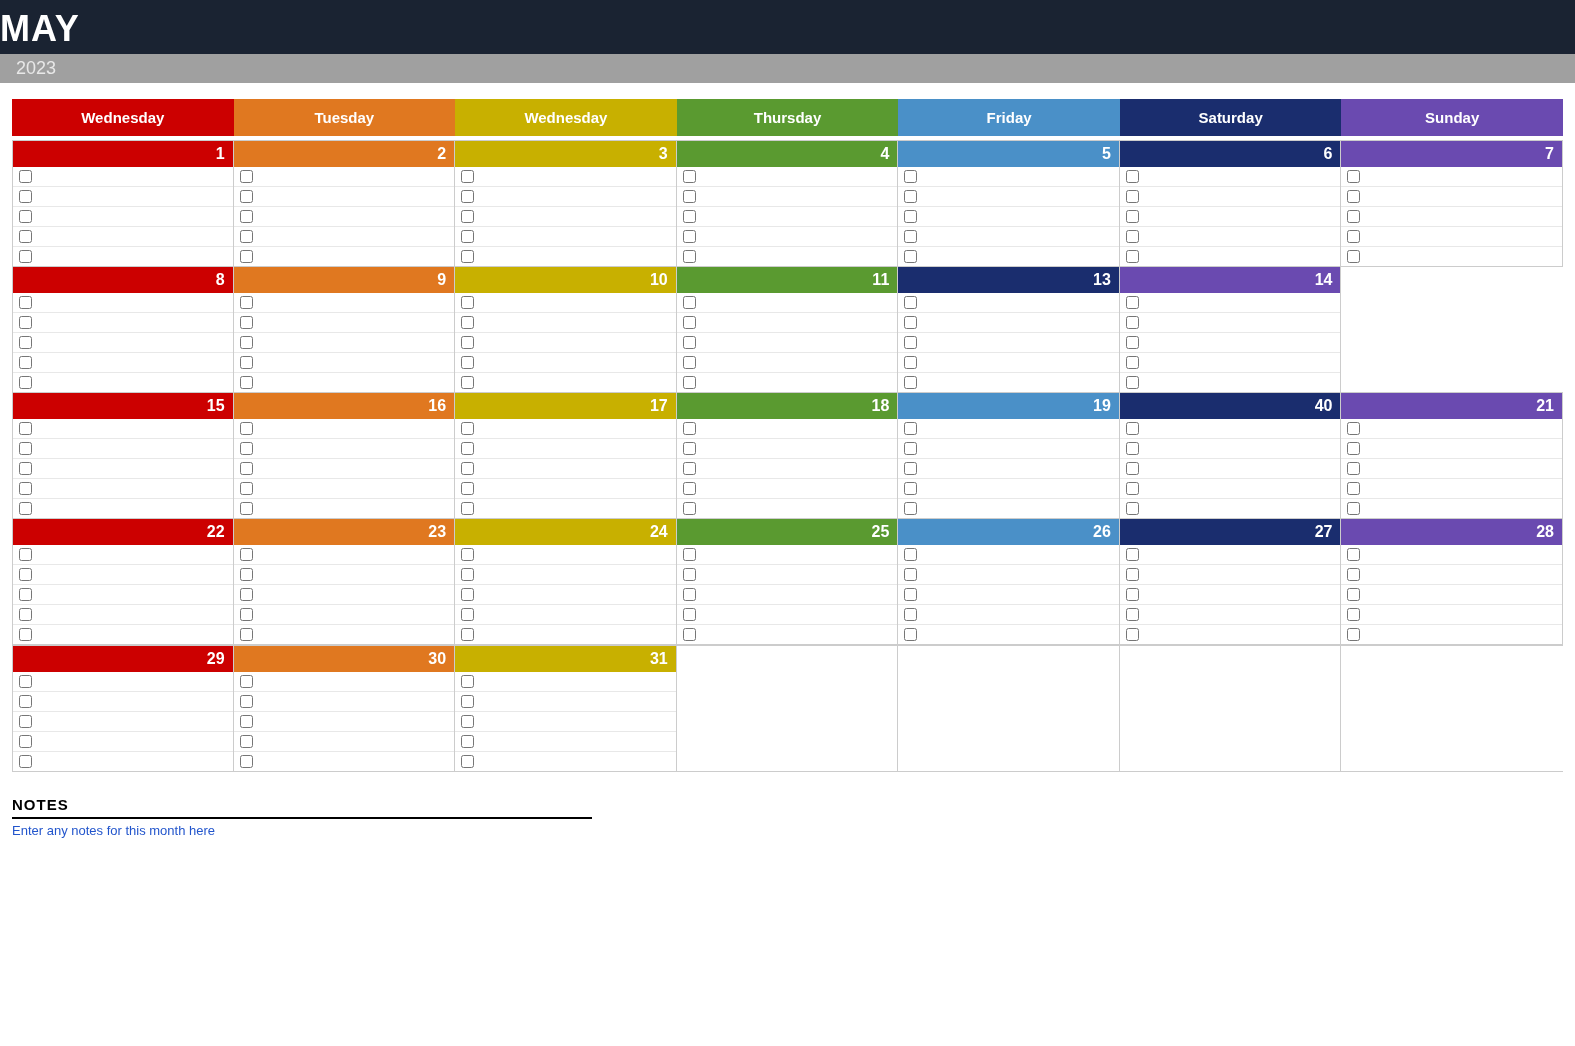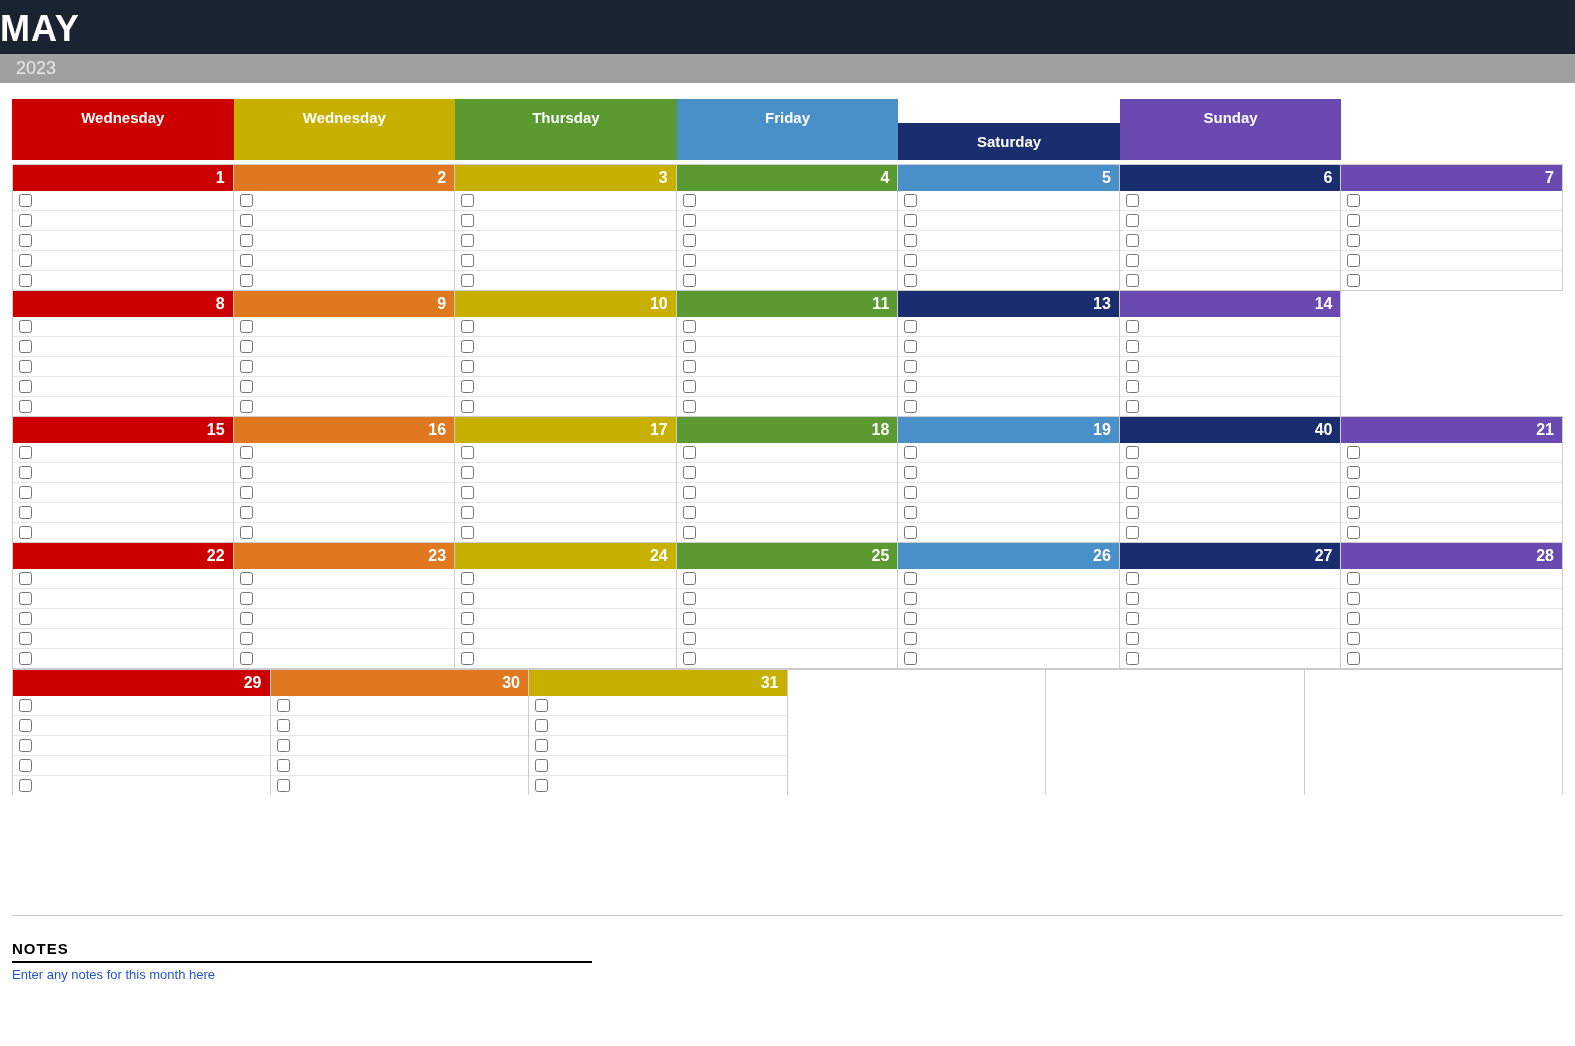--- a/index.html
+++ b/index.html
@@ -157,6 +157,7 @@
 
   <div class="day-headers">
     <div class="day-header dh-mon">Wednesday</div>
+    <div class="day-header dh-tue">Tuesday</div>
     <div class="day-header dh-wed">Wednesday</div>
     <div class="day-header dh-thu">Thursday</div>
     <div class="day-header dh-fri">Friday</div>

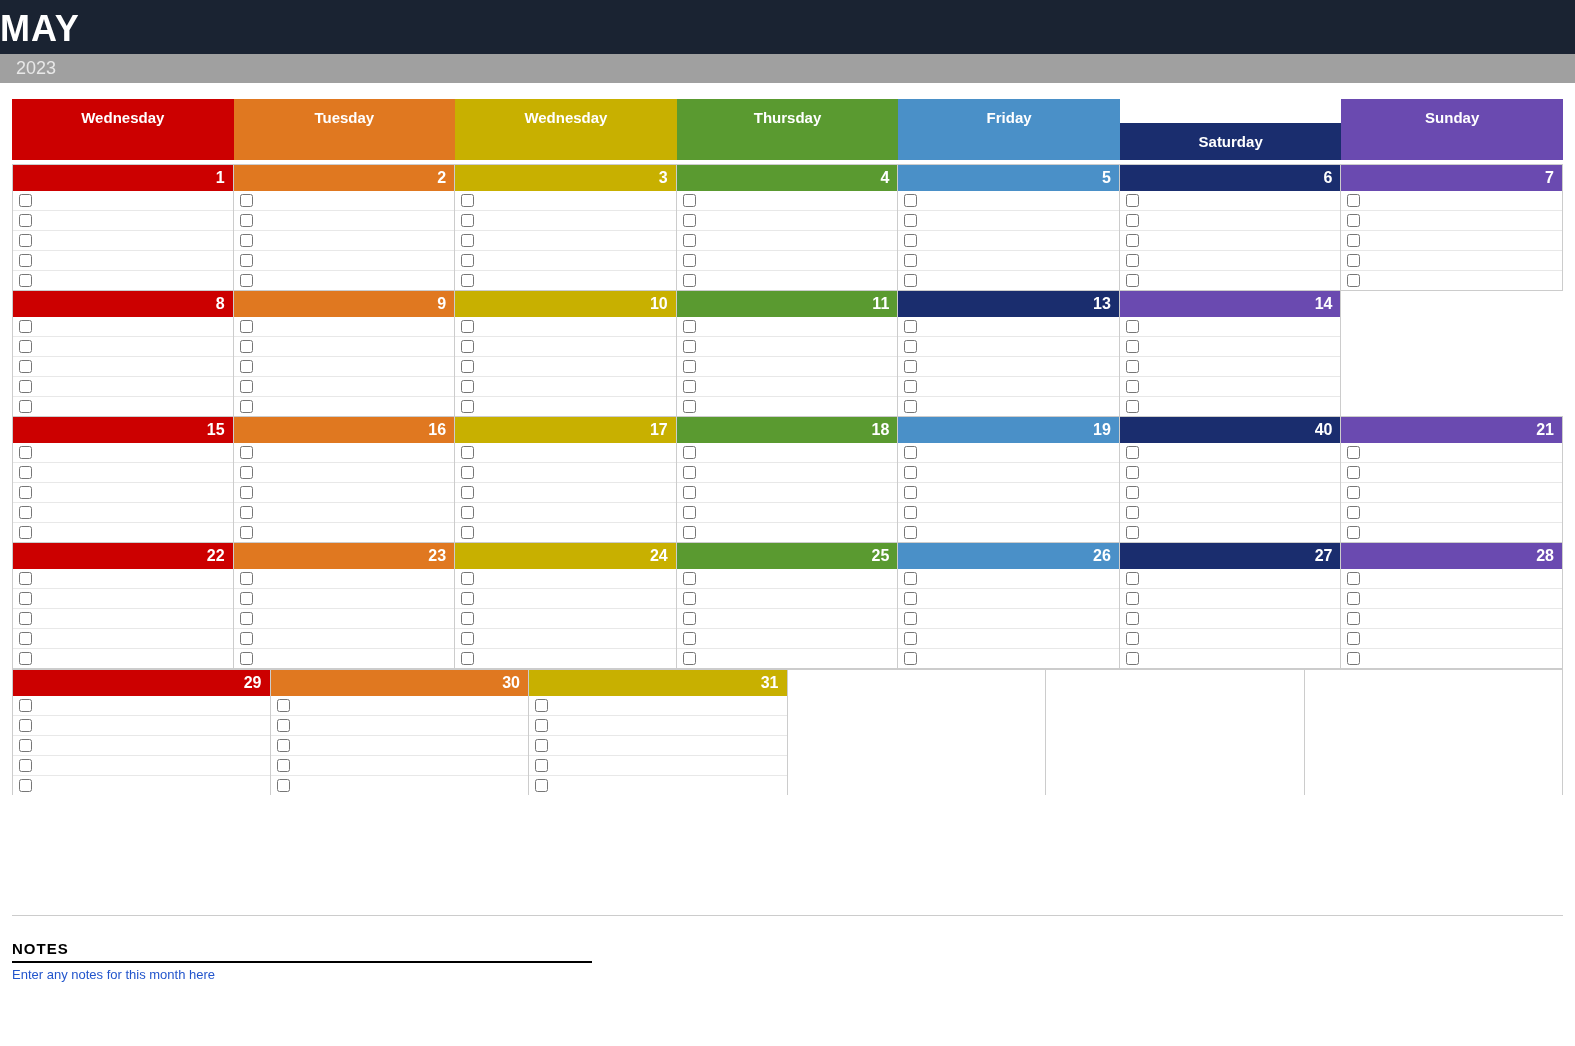--- a/index.html
+++ b/index.html
@@ -52,7 +52,7 @@
     .dh-wed { background: #c8b000; }
     .dh-thu { background: #5a9a30; }
     .dh-fri { background: #4a90c8; }
-    .dh-sat { background: #1a2d6e; margin-top: 24px; }
+    .dh-sat { background: #1a2d6e; }
     .dh-sun { background: #6a4ab0; }
 
     

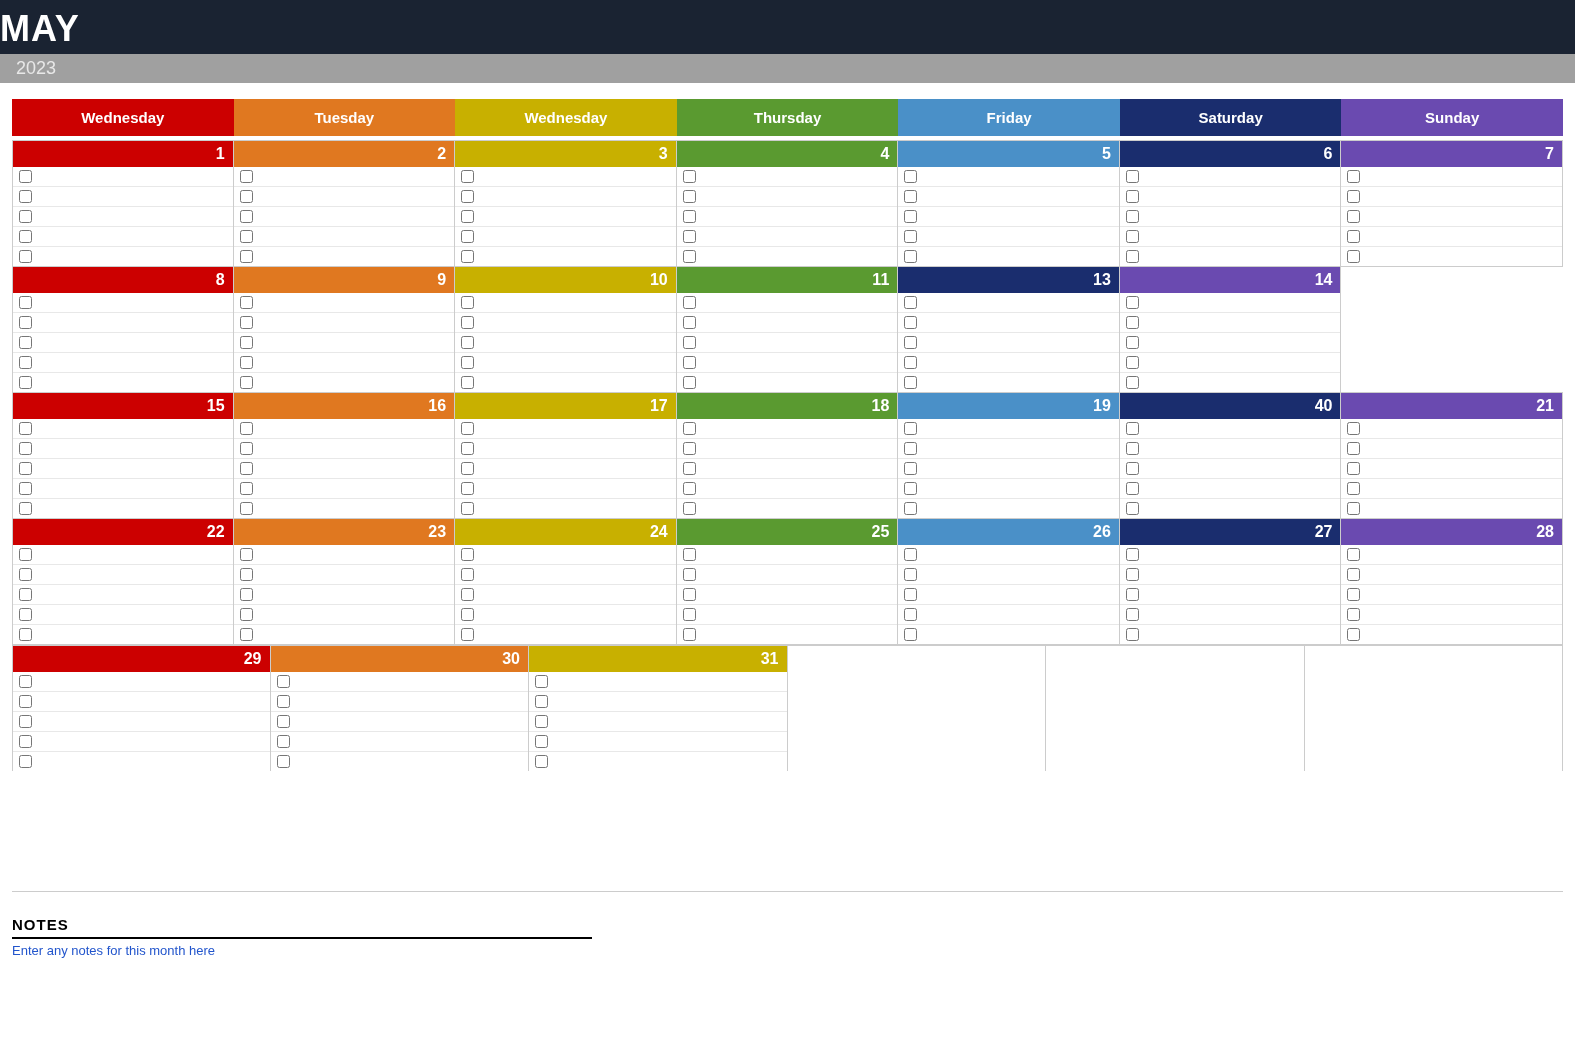--- a/index.html
+++ b/index.html
@@ -111,7 +111,7 @@
     
     .week-row-last {
       display: grid;
-      grid-template-columns: repeat(6, 1fr);
+      grid-template-columns: repeat(7, 1fr);
       gap: 0;
       border-top: 1px solid #ccc;
       border-bottom: 1px solid #ccc;

